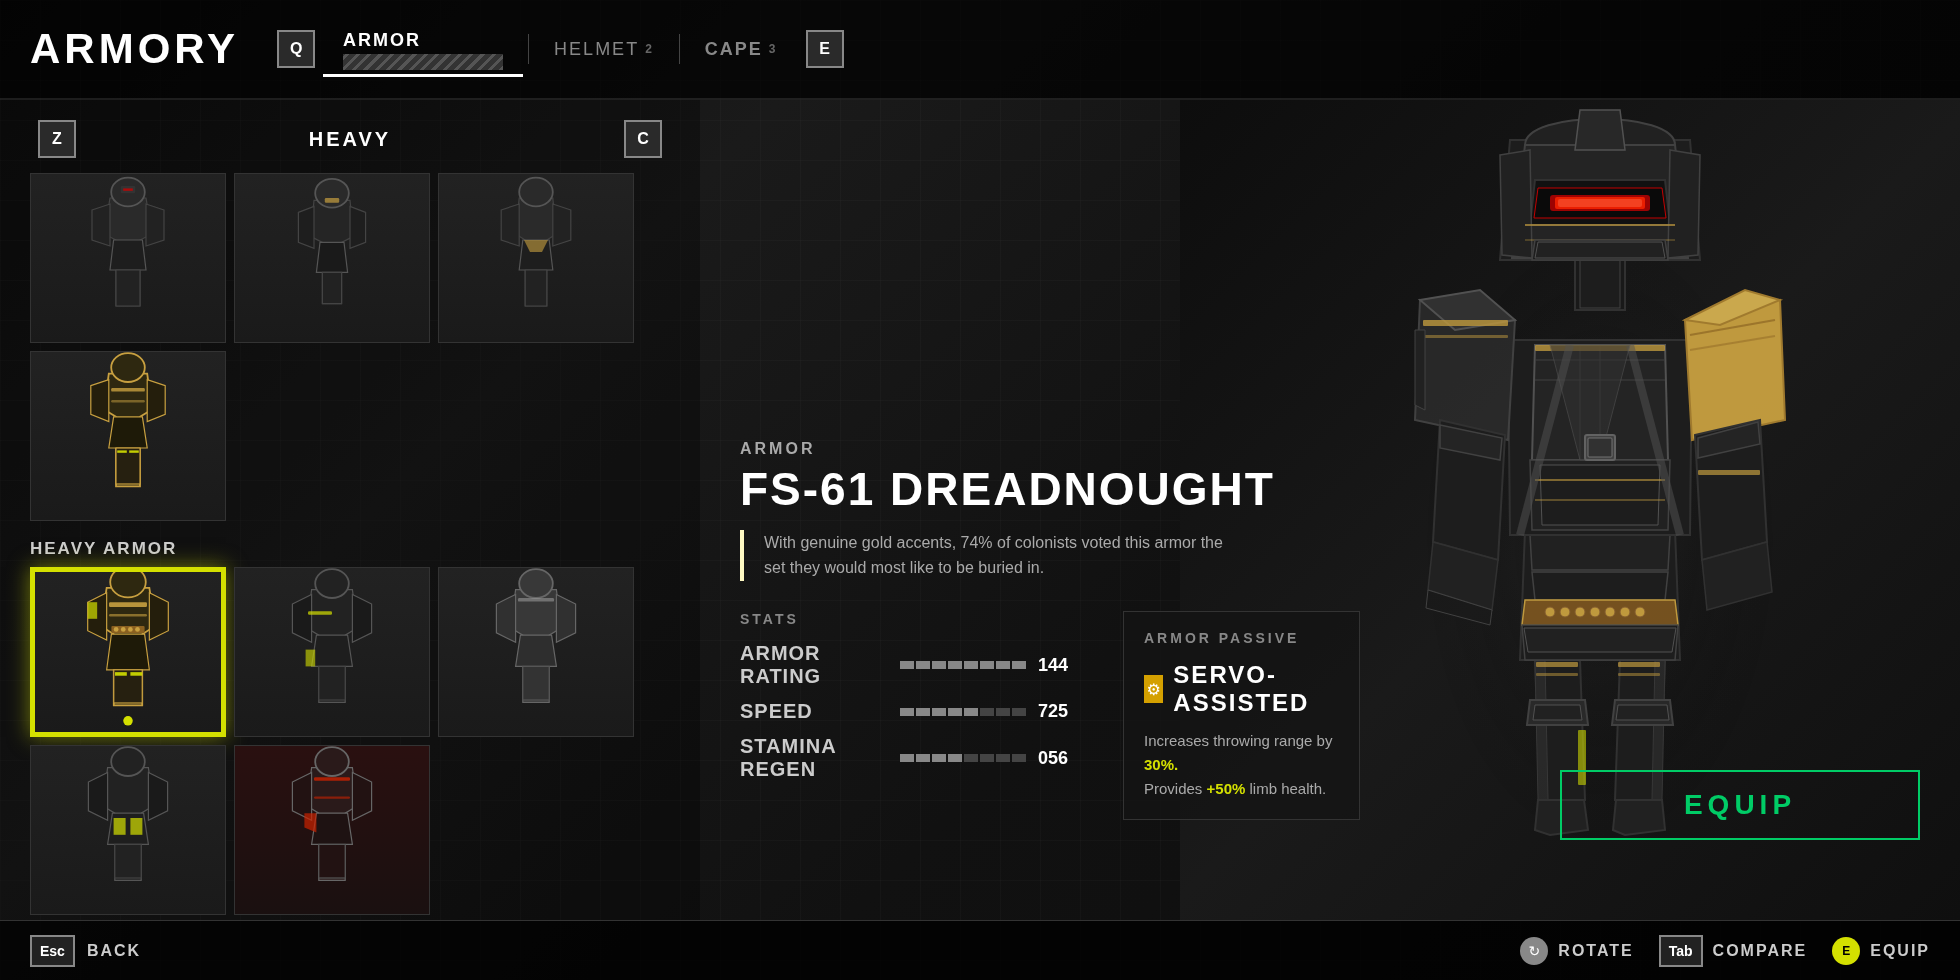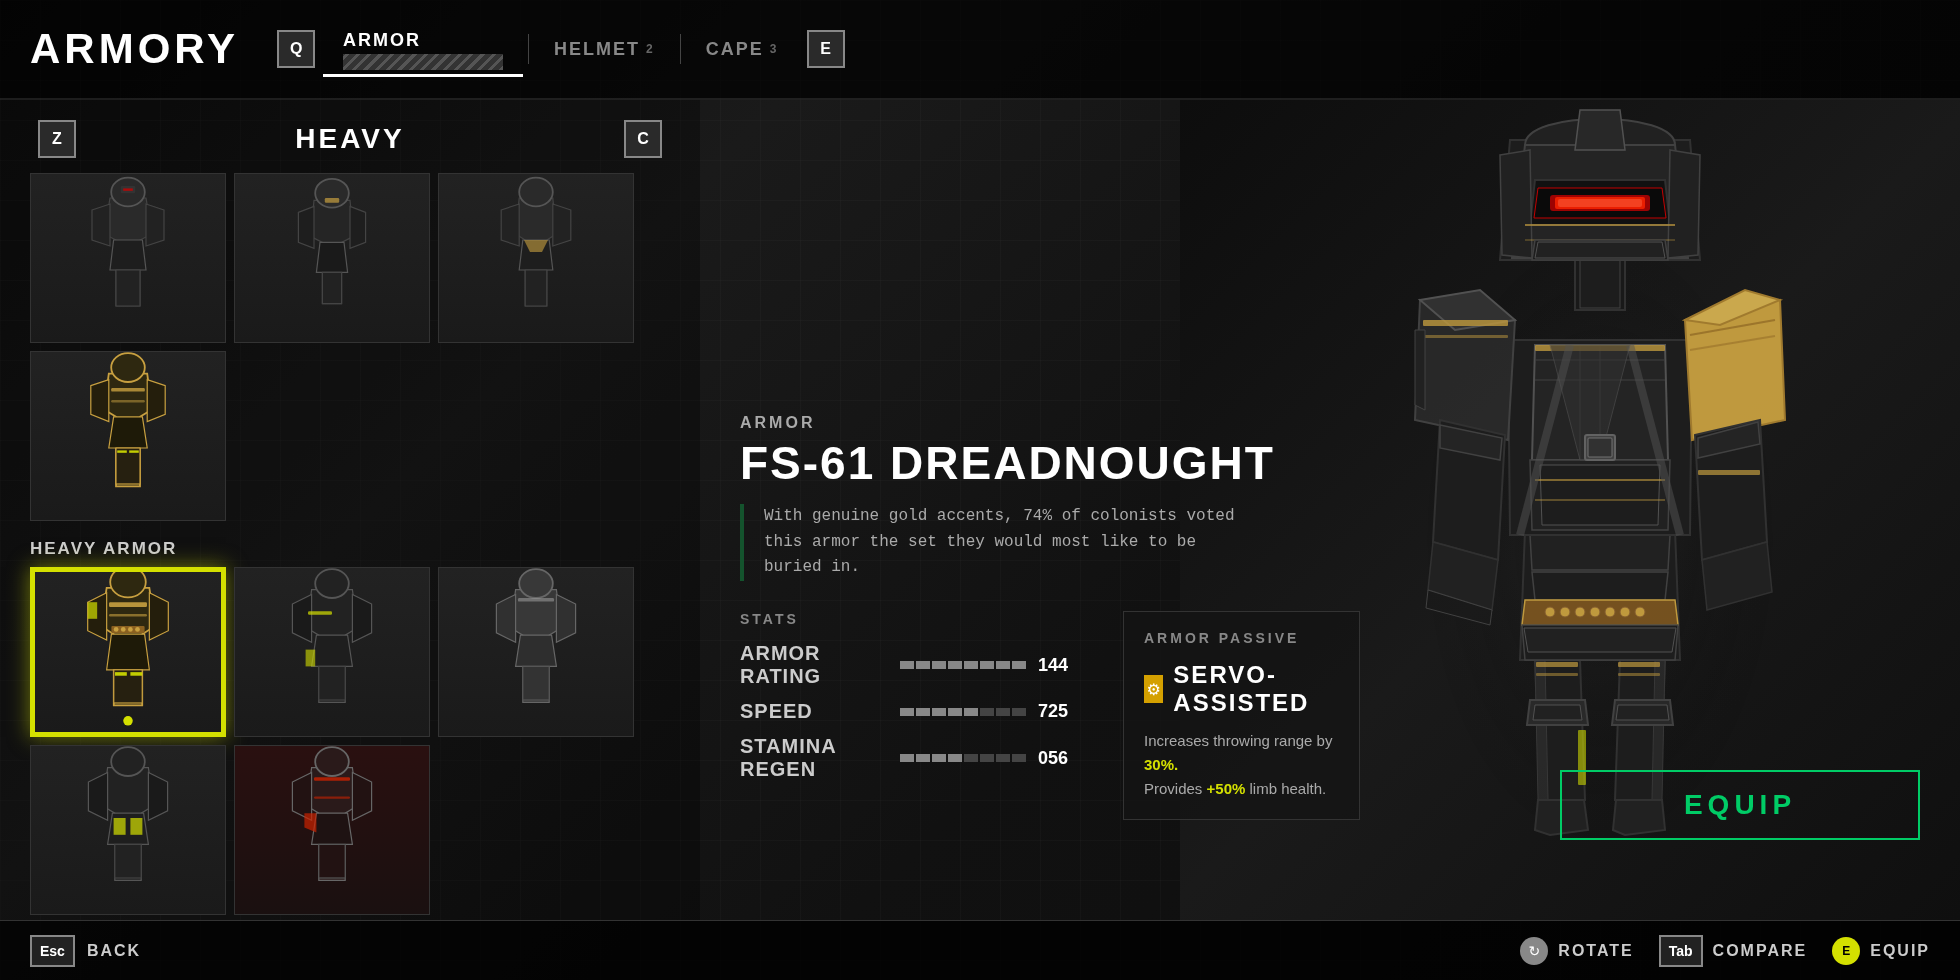--- a/index.html
+++ b/index.html
@@ -498,7 +498,7 @@
       <div class="tab-divider"></div>
 
       <div class="tab-item" style="position:relative;">
-        <span style="font-size:18px; font-weight:700; letter-spacing:2px; color:#888;">HELMET</span>
+        <span style="font-size:18px; font-weight:400; letter-spacing:2px; color:#888;">HELMET</span>
         <span class="tab-number">2</span>
       </div>
 

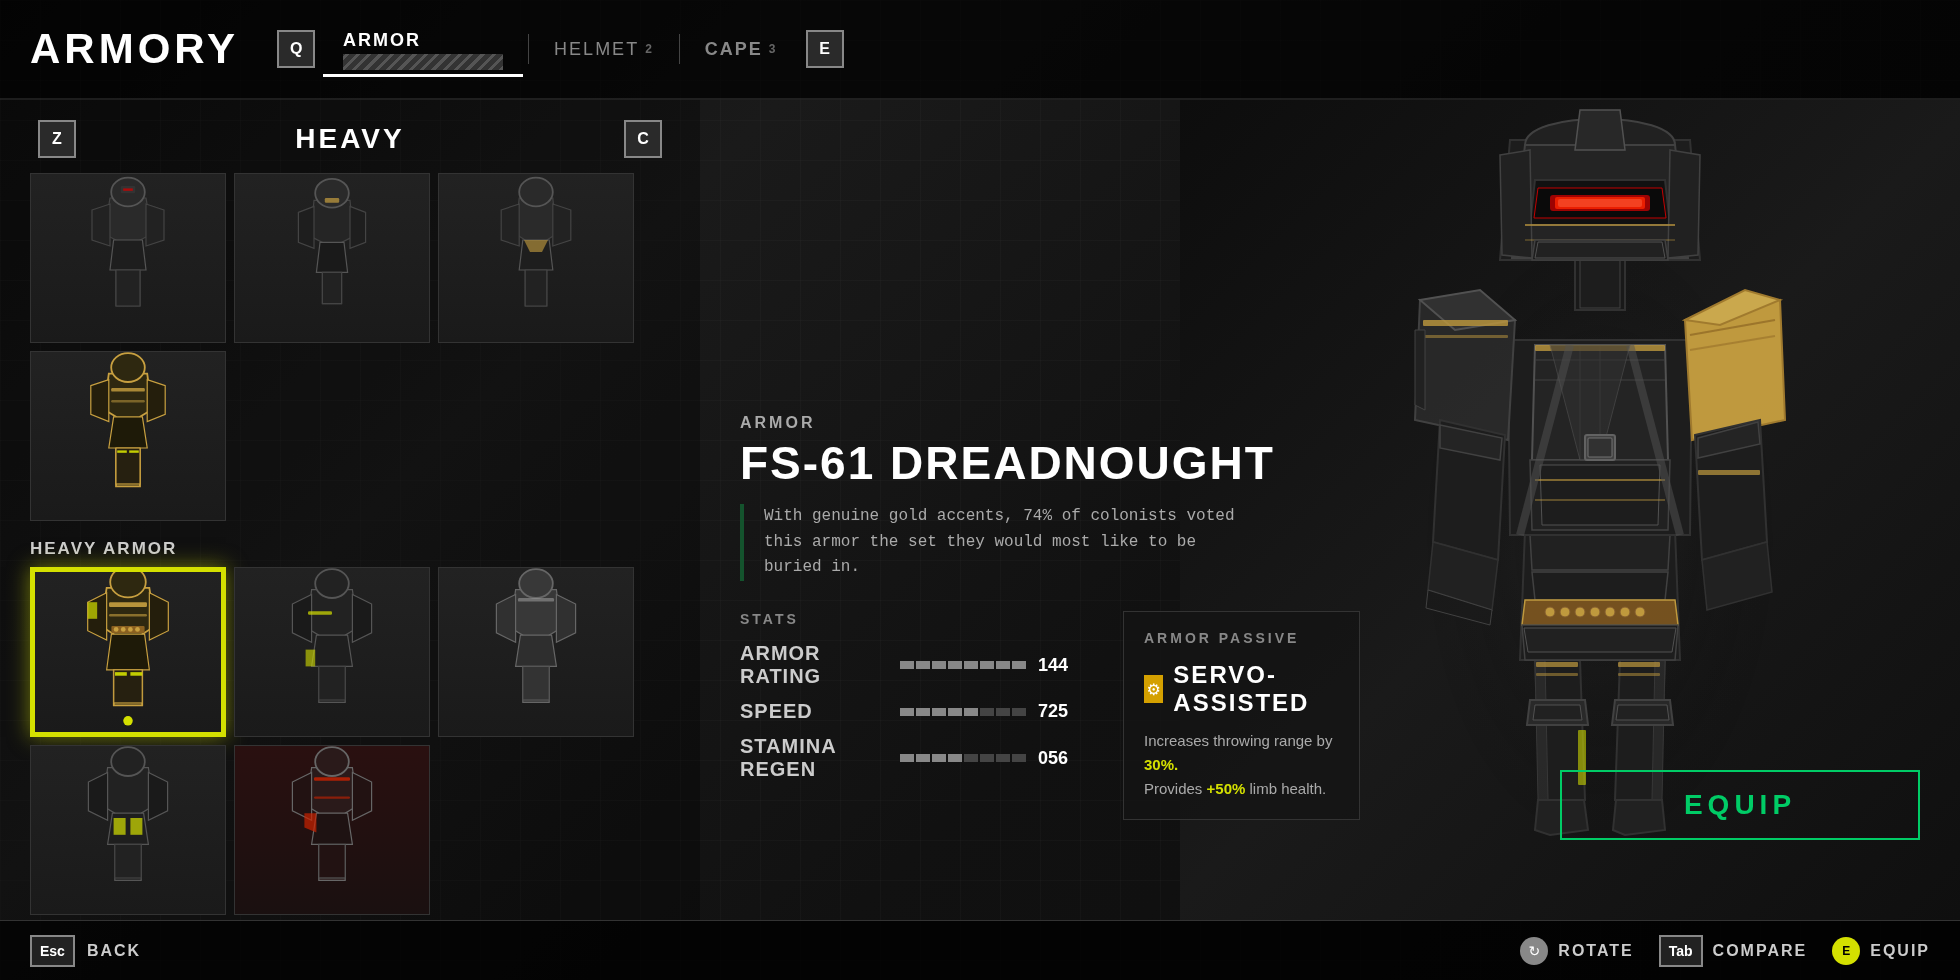--- a/index.html
+++ b/index.html
@@ -148,7 +148,7 @@
     }
 
     .category-title {
-      font-size: 28px;
+      font-size: 20px;
       font-weight: 900;
       letter-spacing: 3px;
       color: #fff;

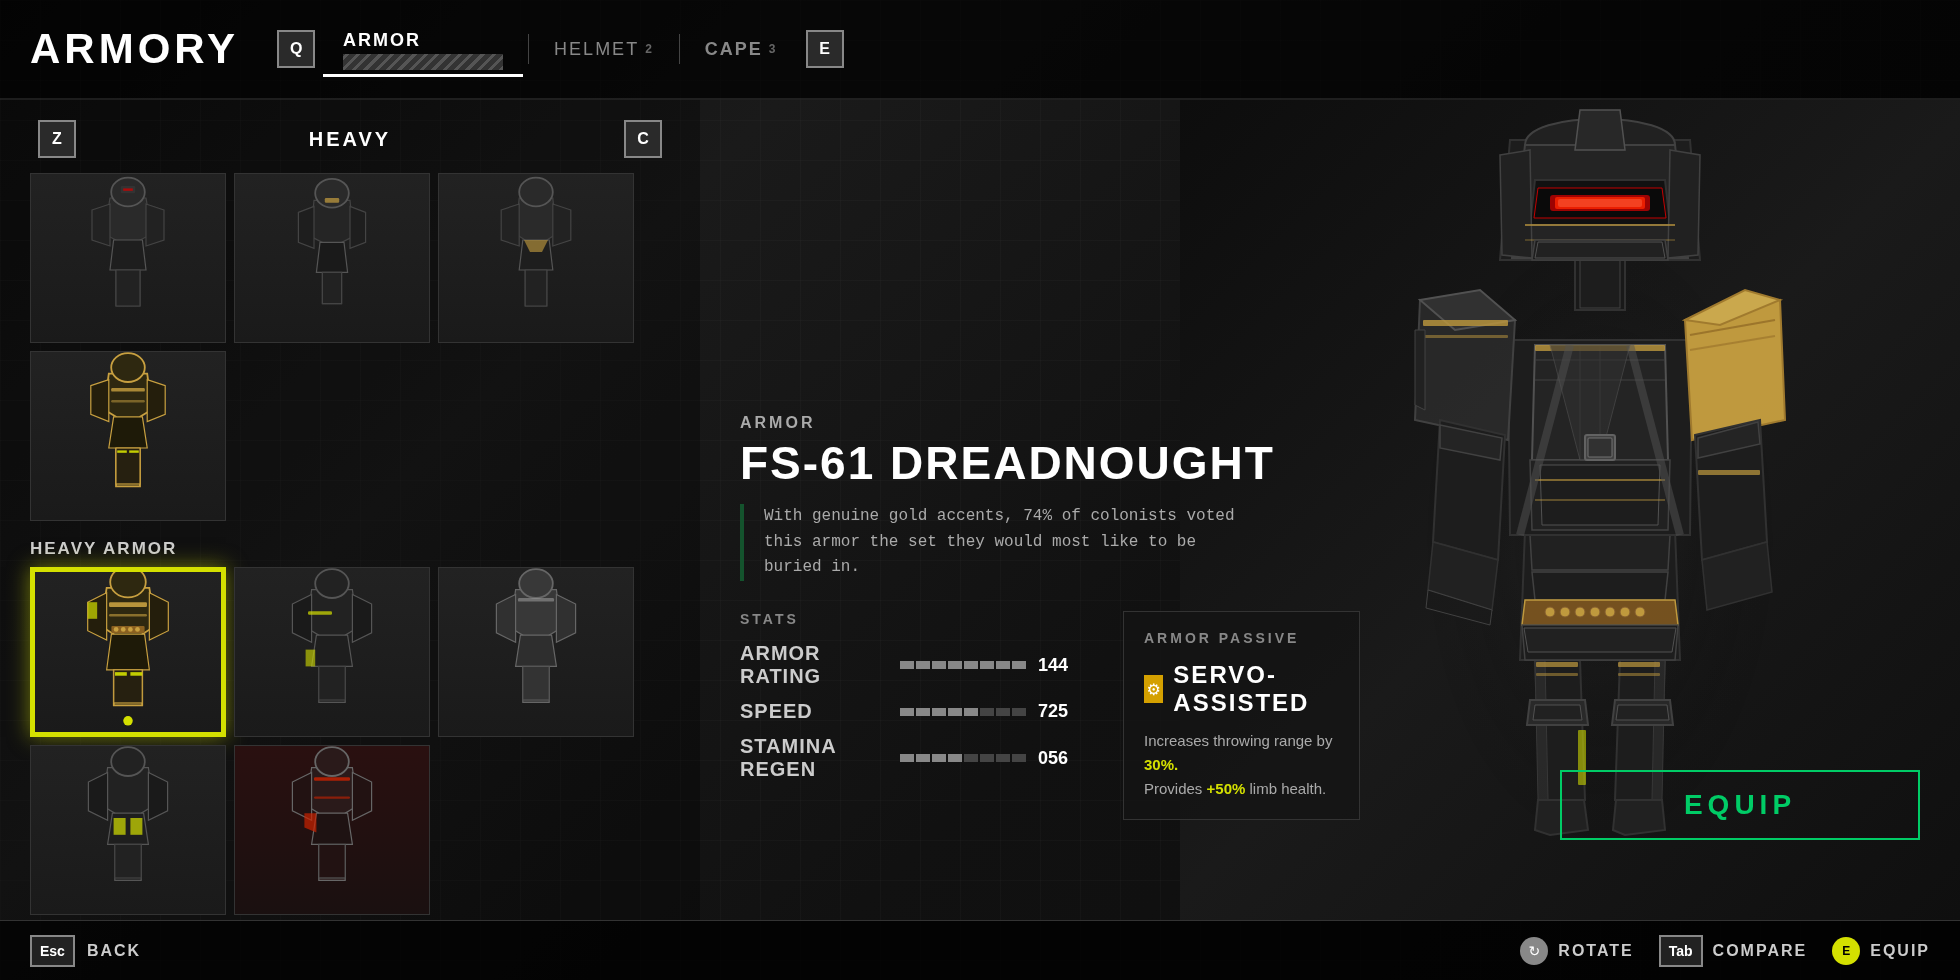--- a/index.html
+++ b/index.html
@@ -258,8 +258,7 @@
       position: relative;
       padding-left: 20px;
       margin-bottom: 30px;
-      border-left: 4px solid #14532d;
-      font-family: Liberation Mono, monospace;
+      border-left: 4px solid #fef9c3;
     }
 
     .item-description {

